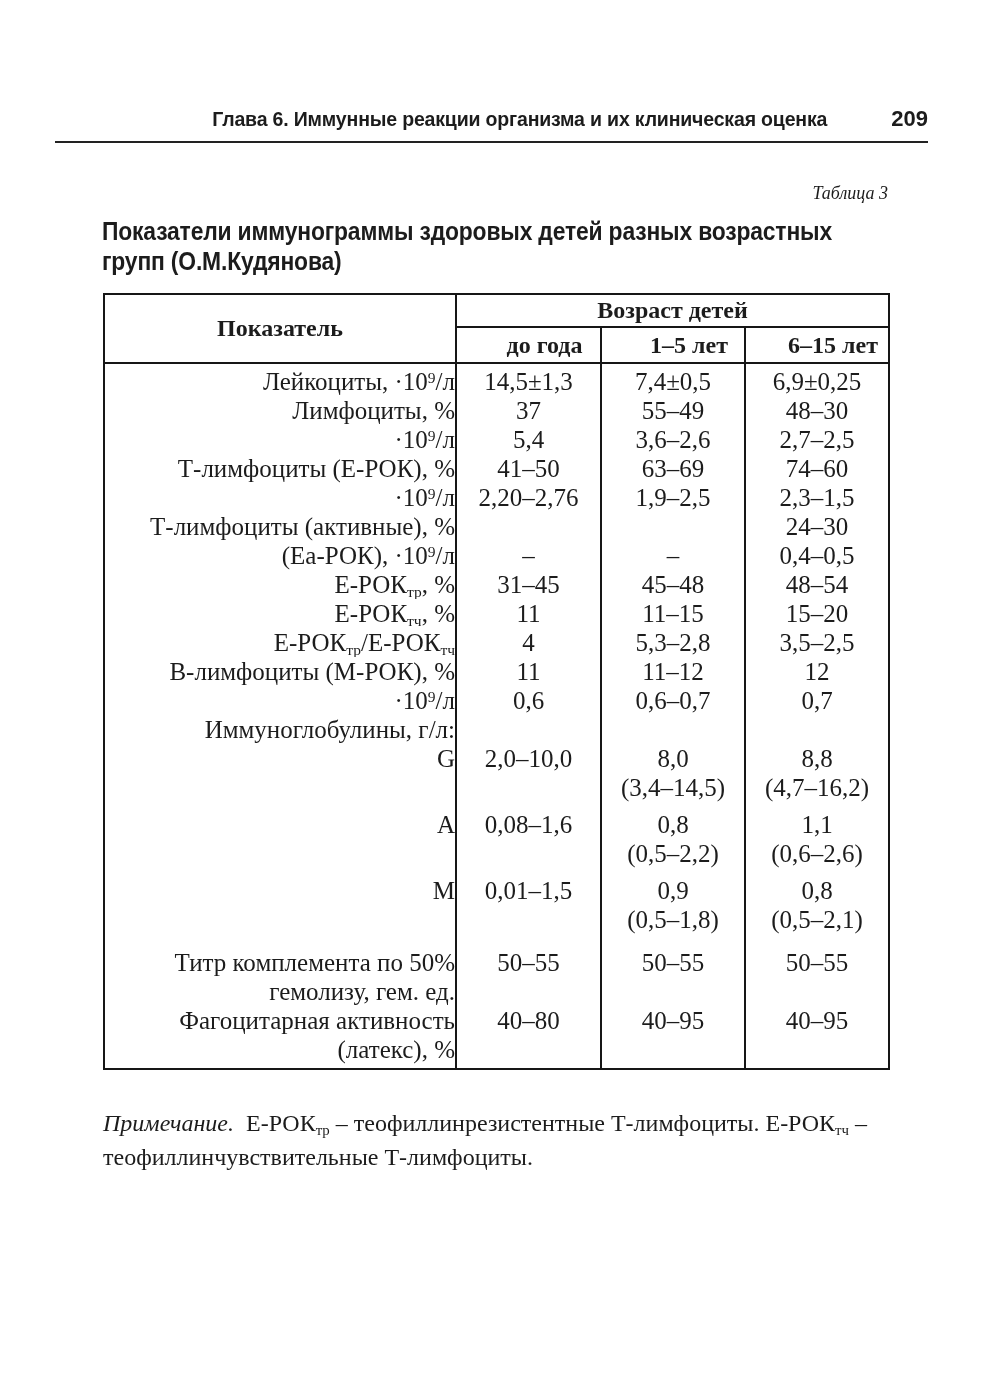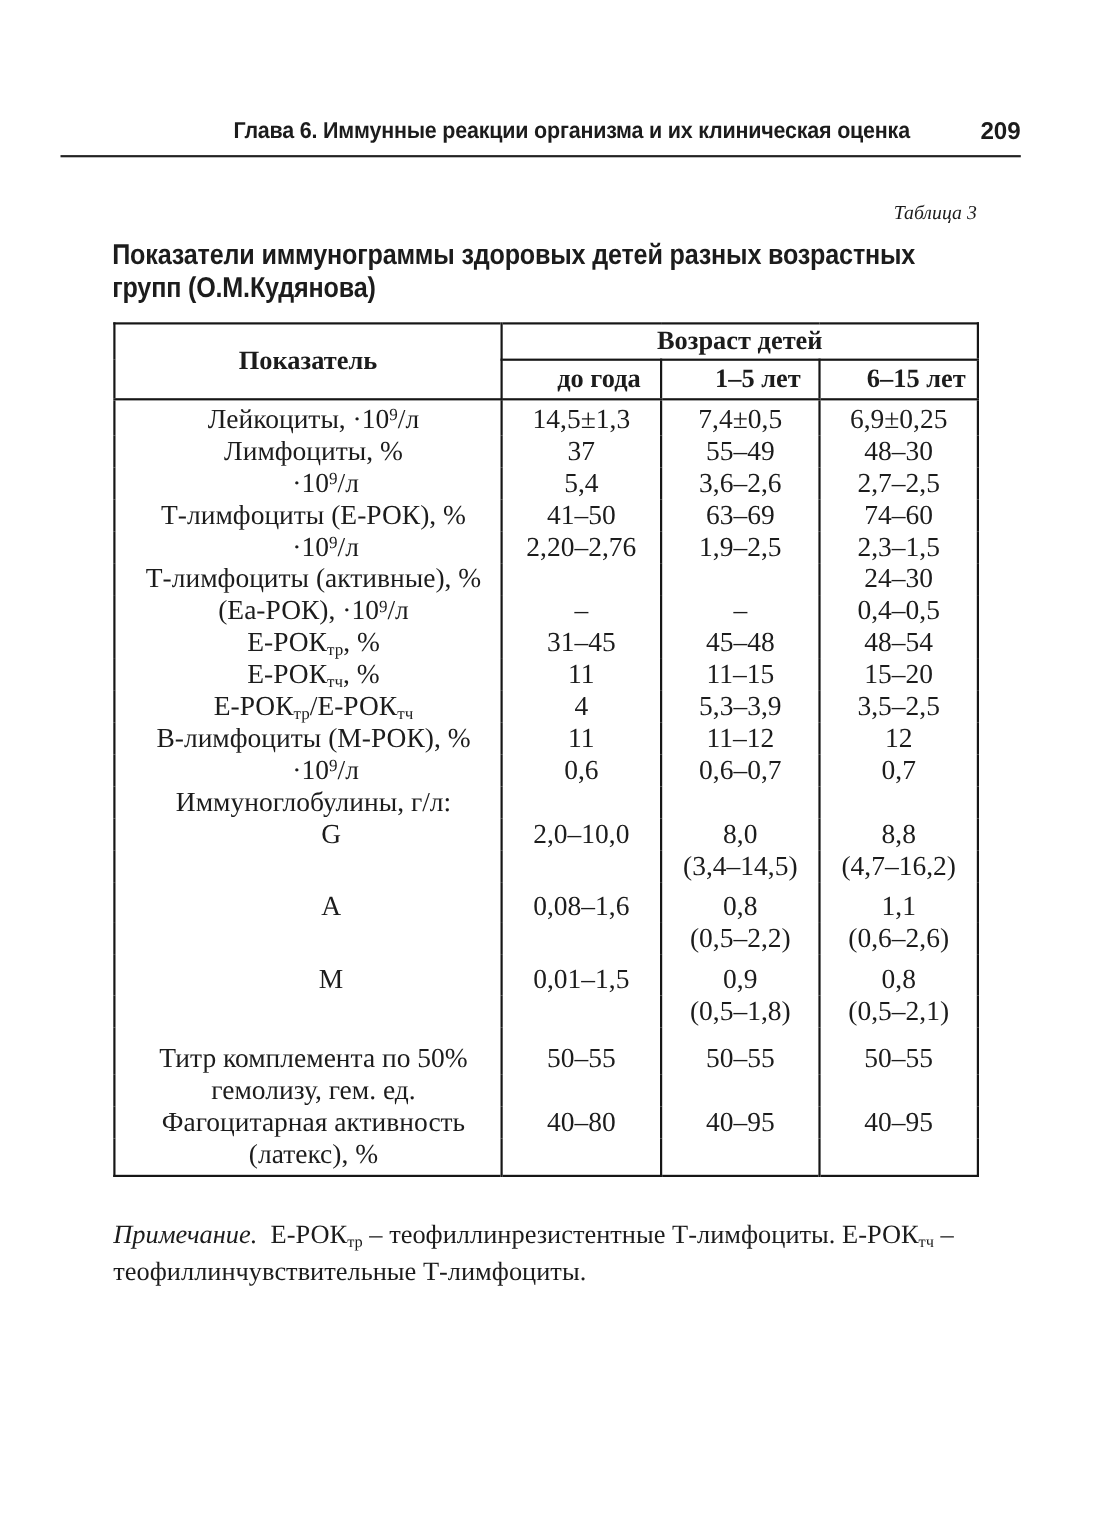--- a/index.html
+++ b/index.html
@@ -53,7 +53,7 @@
   }
   tbody tr:first-child td{padding-top:3px;}
   tbody tr:last-child td{padding-bottom:4px;}
-  td.lbl{text-align:center;padding-left:10px;font-family:Liberation Serif, serif;}
+  td.lbl{text-align:right;padding-left:10px;font-family:Liberation Serif, serif;}
   td.lbl.ind1{padding-left:32px;}
   td.lbl.ind2{padding-left:42px;}
   td.val{text-align:center;border-left:2px solid #161616;}

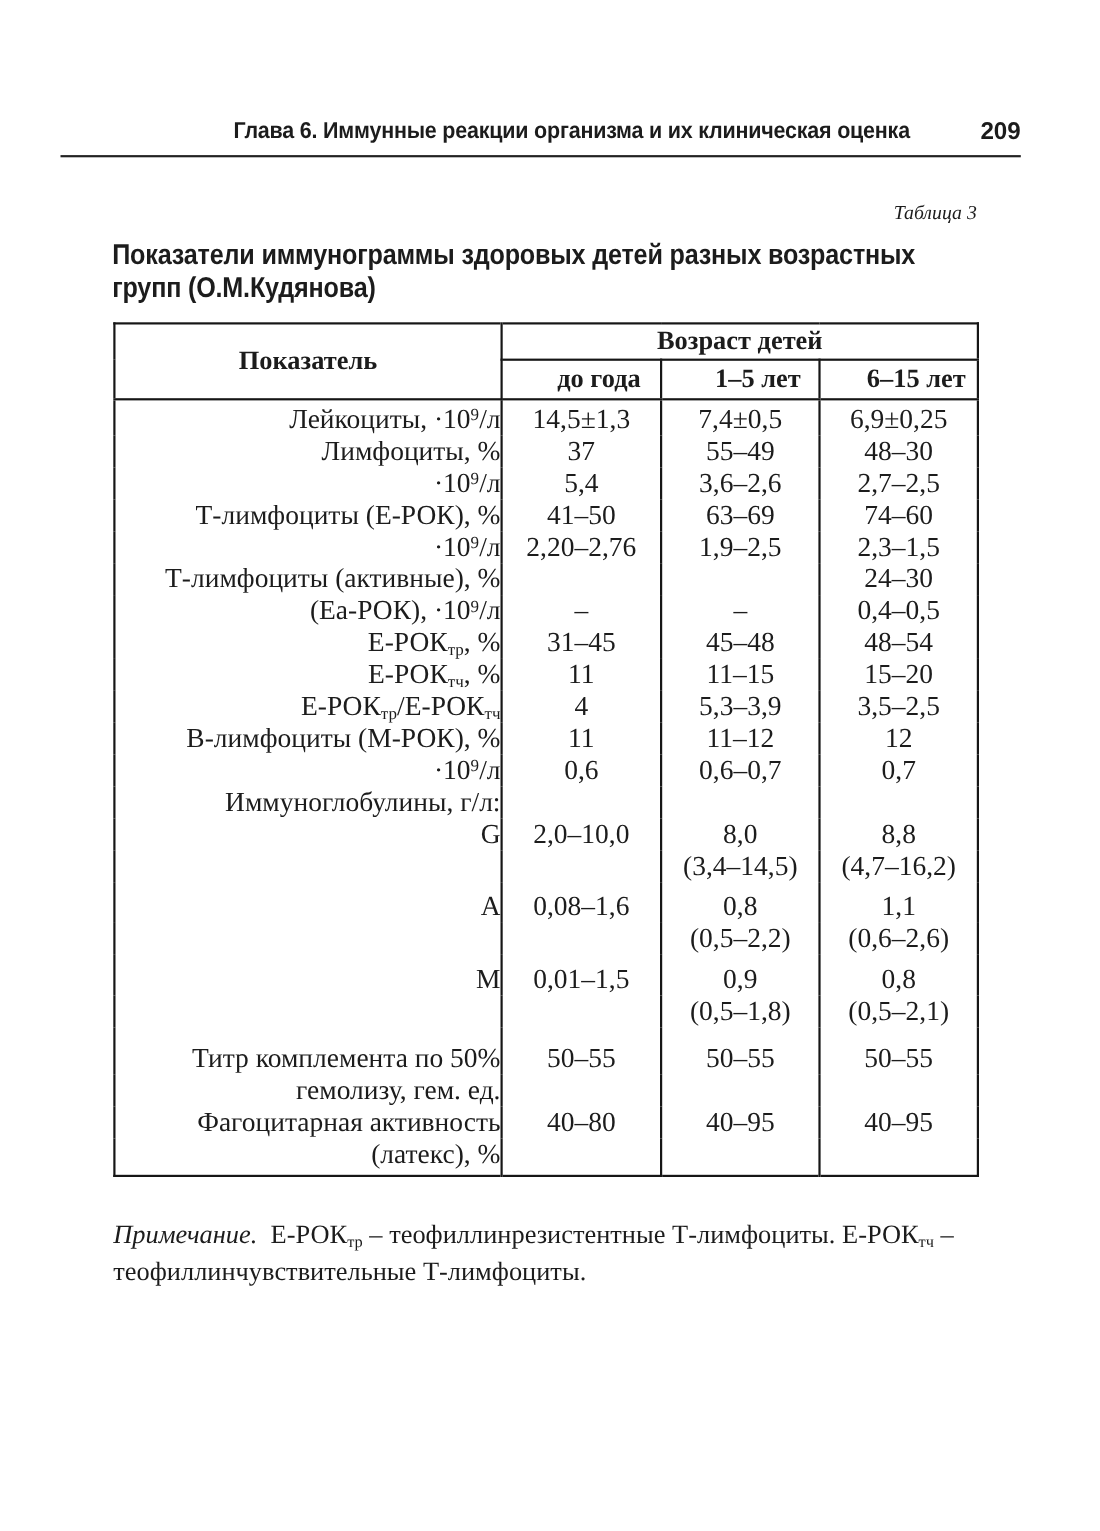--- a/index.html
+++ b/index.html
@@ -159,7 +159,7 @@
           <tr>
             <td class="lbl">Е-РОК<sub>тр</sub>/Е-РОК<sub>тч</sub></td>
             <td class="val">4</td>
-            <td class="val">5,3–3,9</td>
+            <td class="val">5,3–2,8</td>
             <td class="val">3,5–2,5</td>
           </tr>
           <tr>

